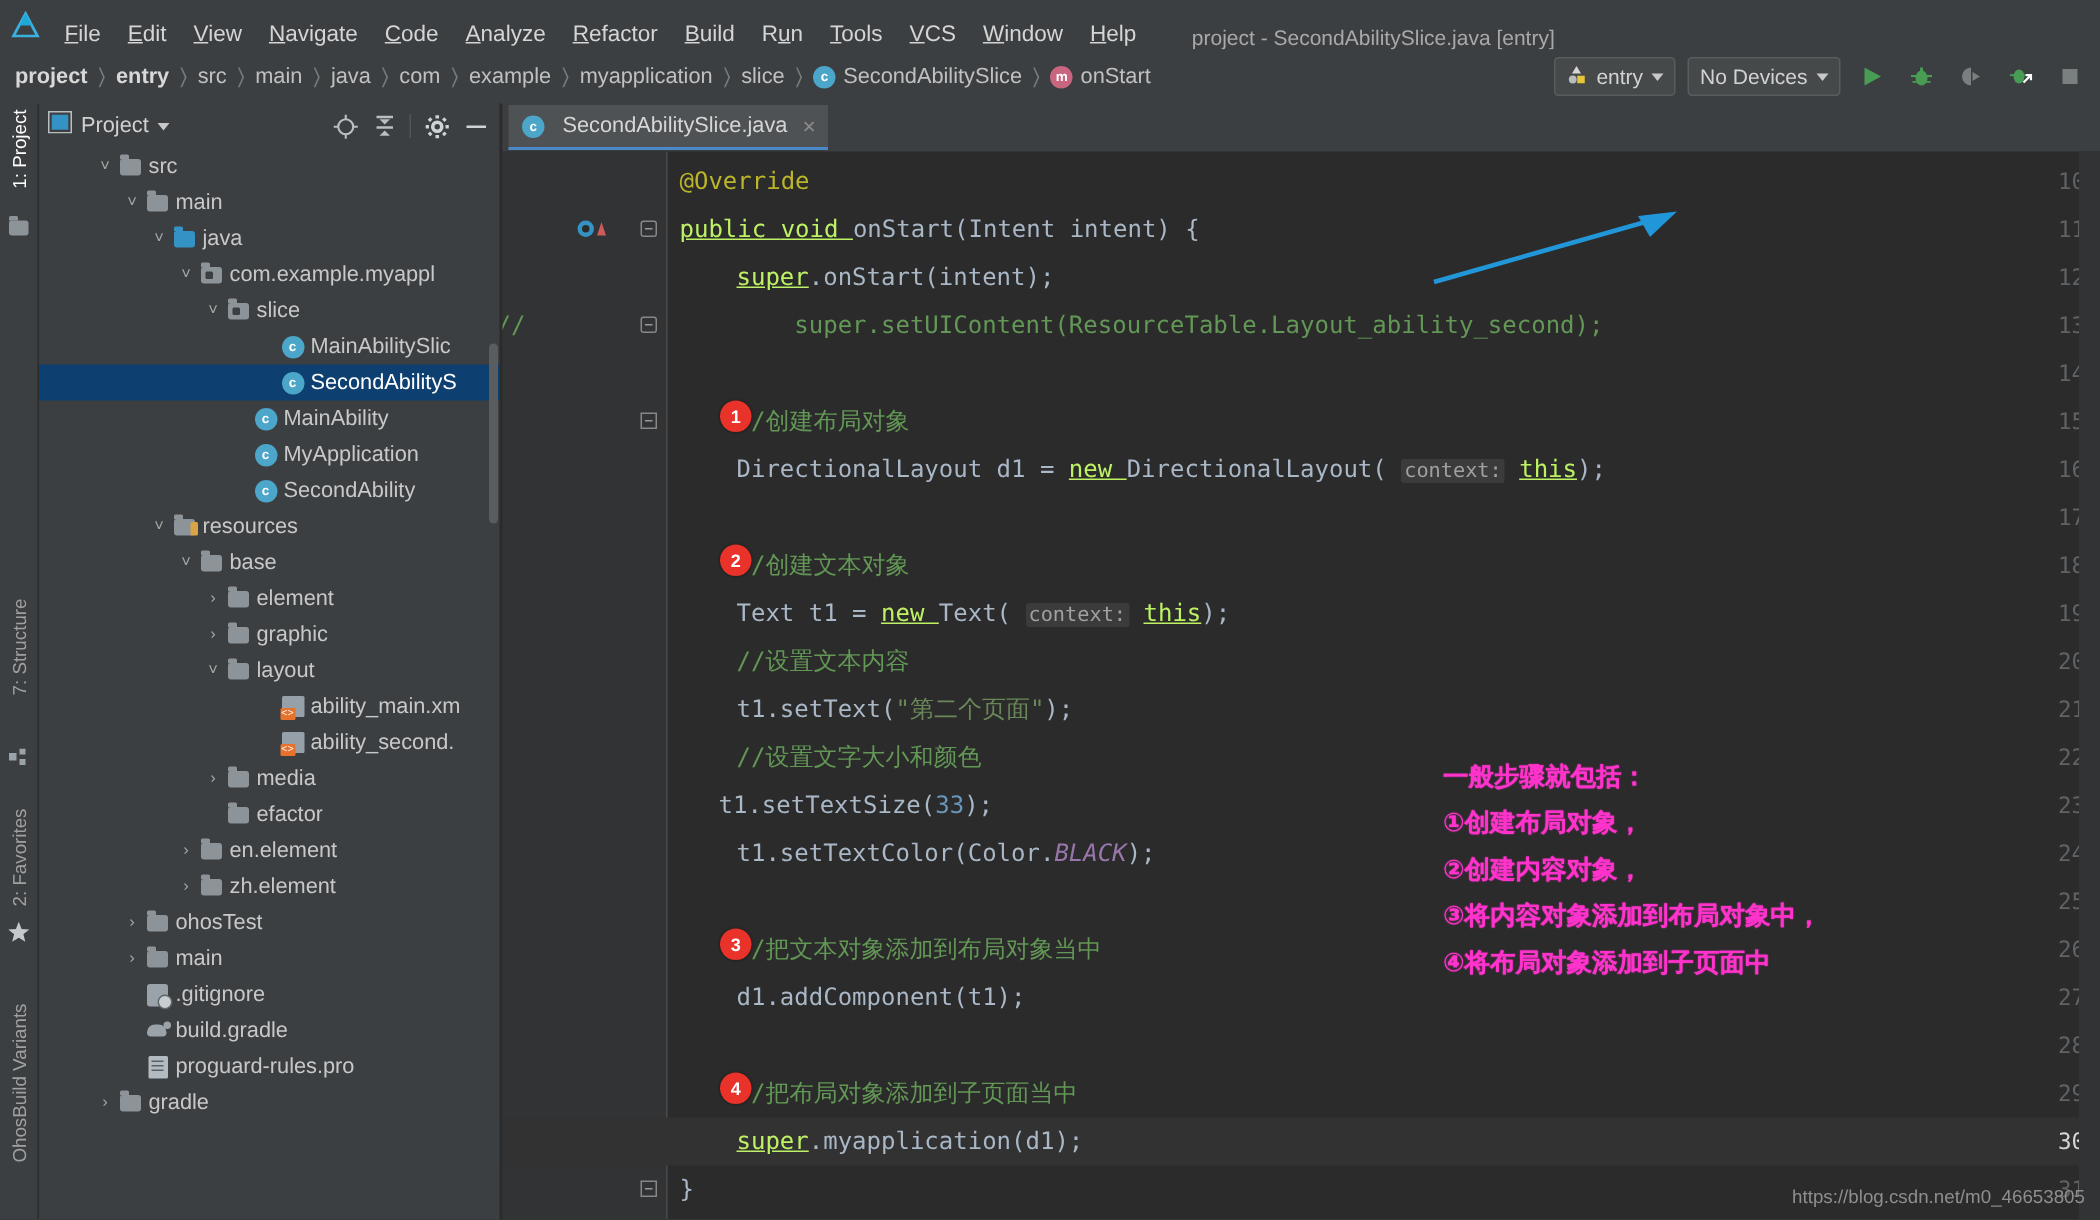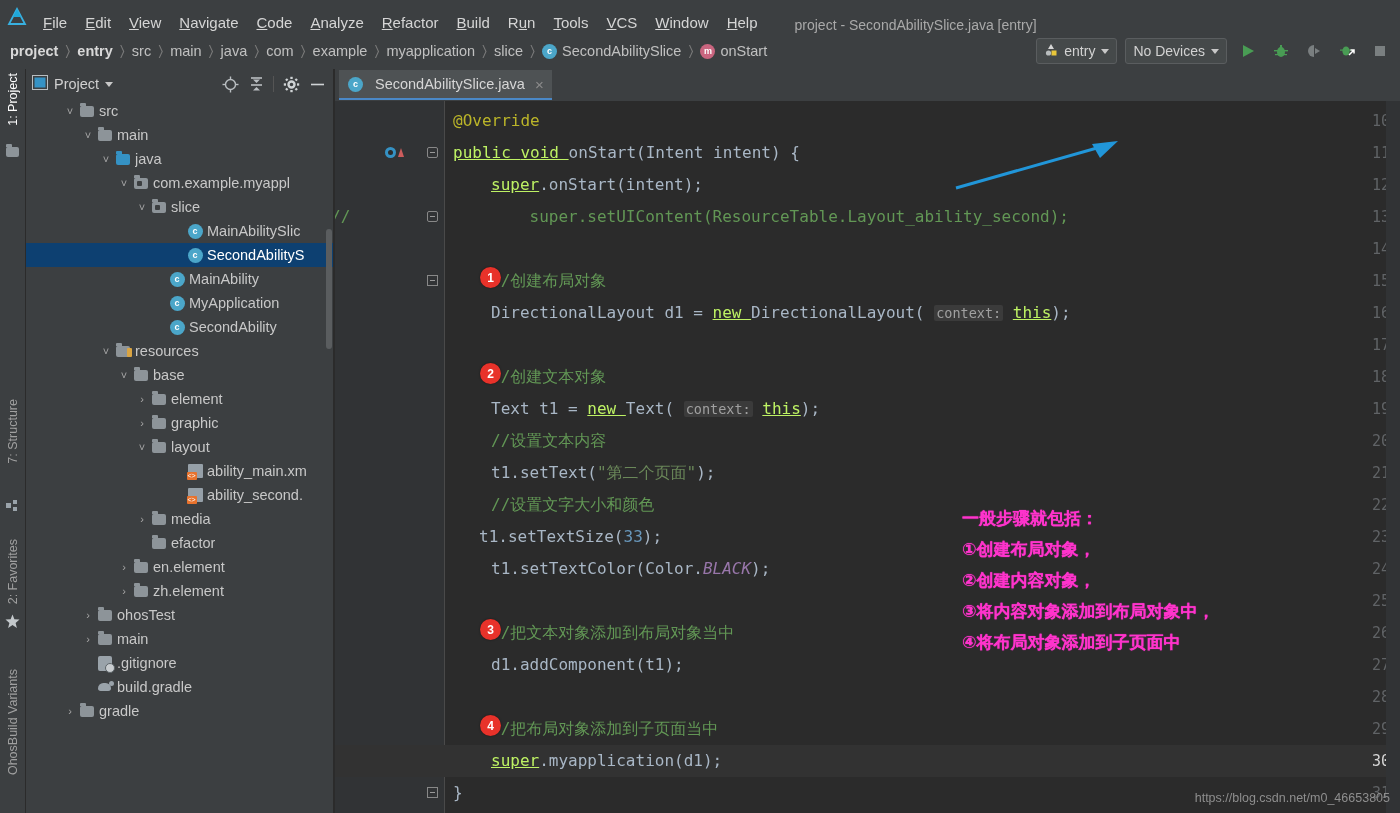--- a/index.html
+++ b/index.html
@@ -582,6 +582,13 @@
             <span class="grd-ico"></span>
           </span>
           <span class="tlabel">build.gradle</span>
+        </div>
+        <div class="trow" style="padding-left: 54px;">
+          <span class="arrow"></span>
+          <span class="tico">
+            <span class="pro-ico"></span>
+          </span>
+          <span class="tlabel">proguard-rules.pro</span>
         </div>
         <div class="trow" style="padding-left: 36px;">
           <span class="arrow">›</span>

